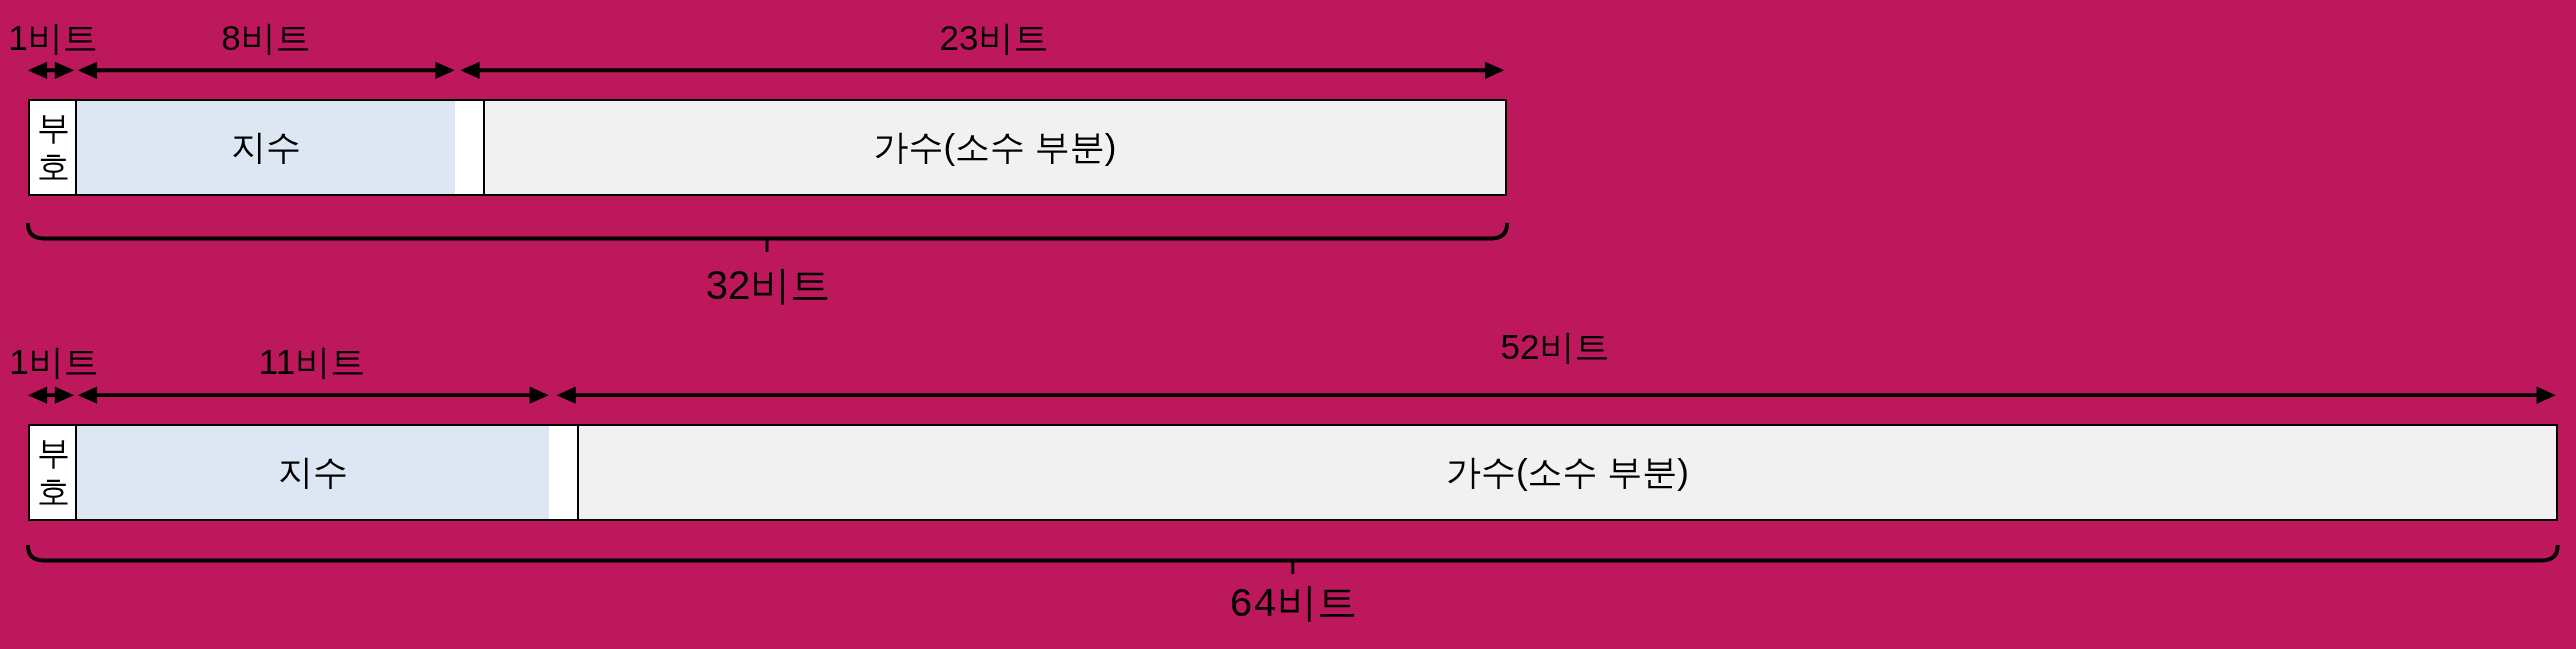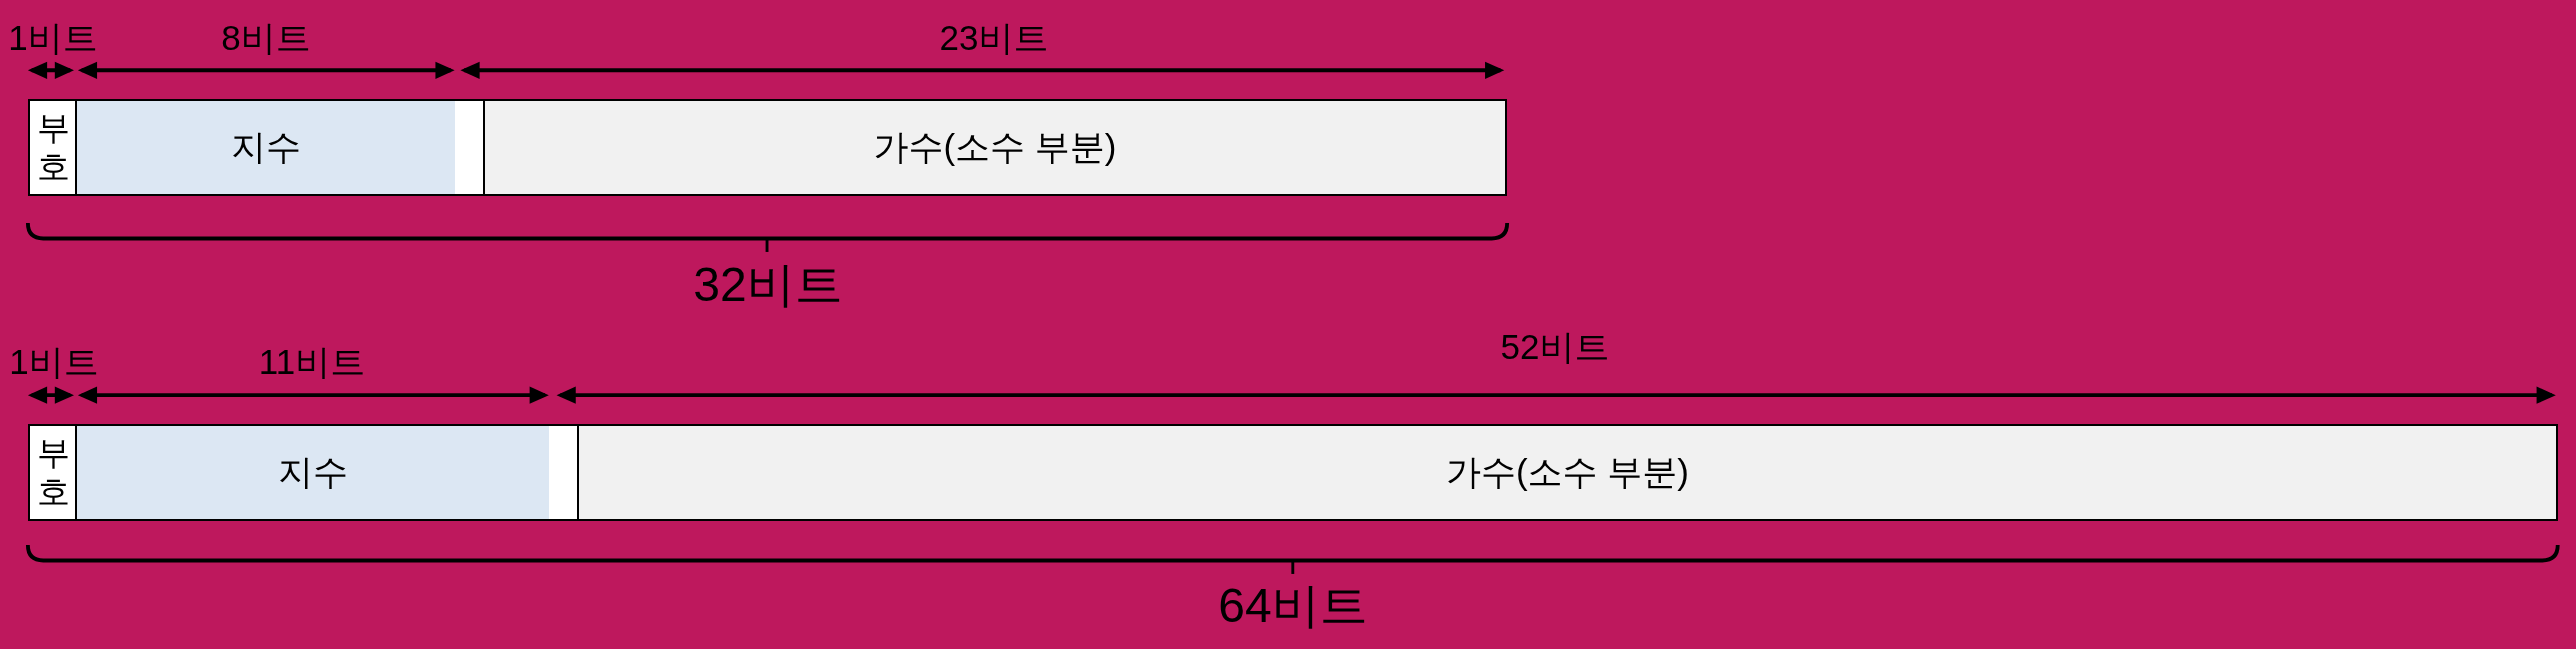--- a/index.html
+++ b/index.html
@@ -28,7 +28,7 @@
   .total-label {
     position: absolute;
     transform: translateX(-50%);
-    font-size: 48px;
+    font-size: 40px;
     line-height: 48px;
     white-space: nowrap;
     text-align: center;

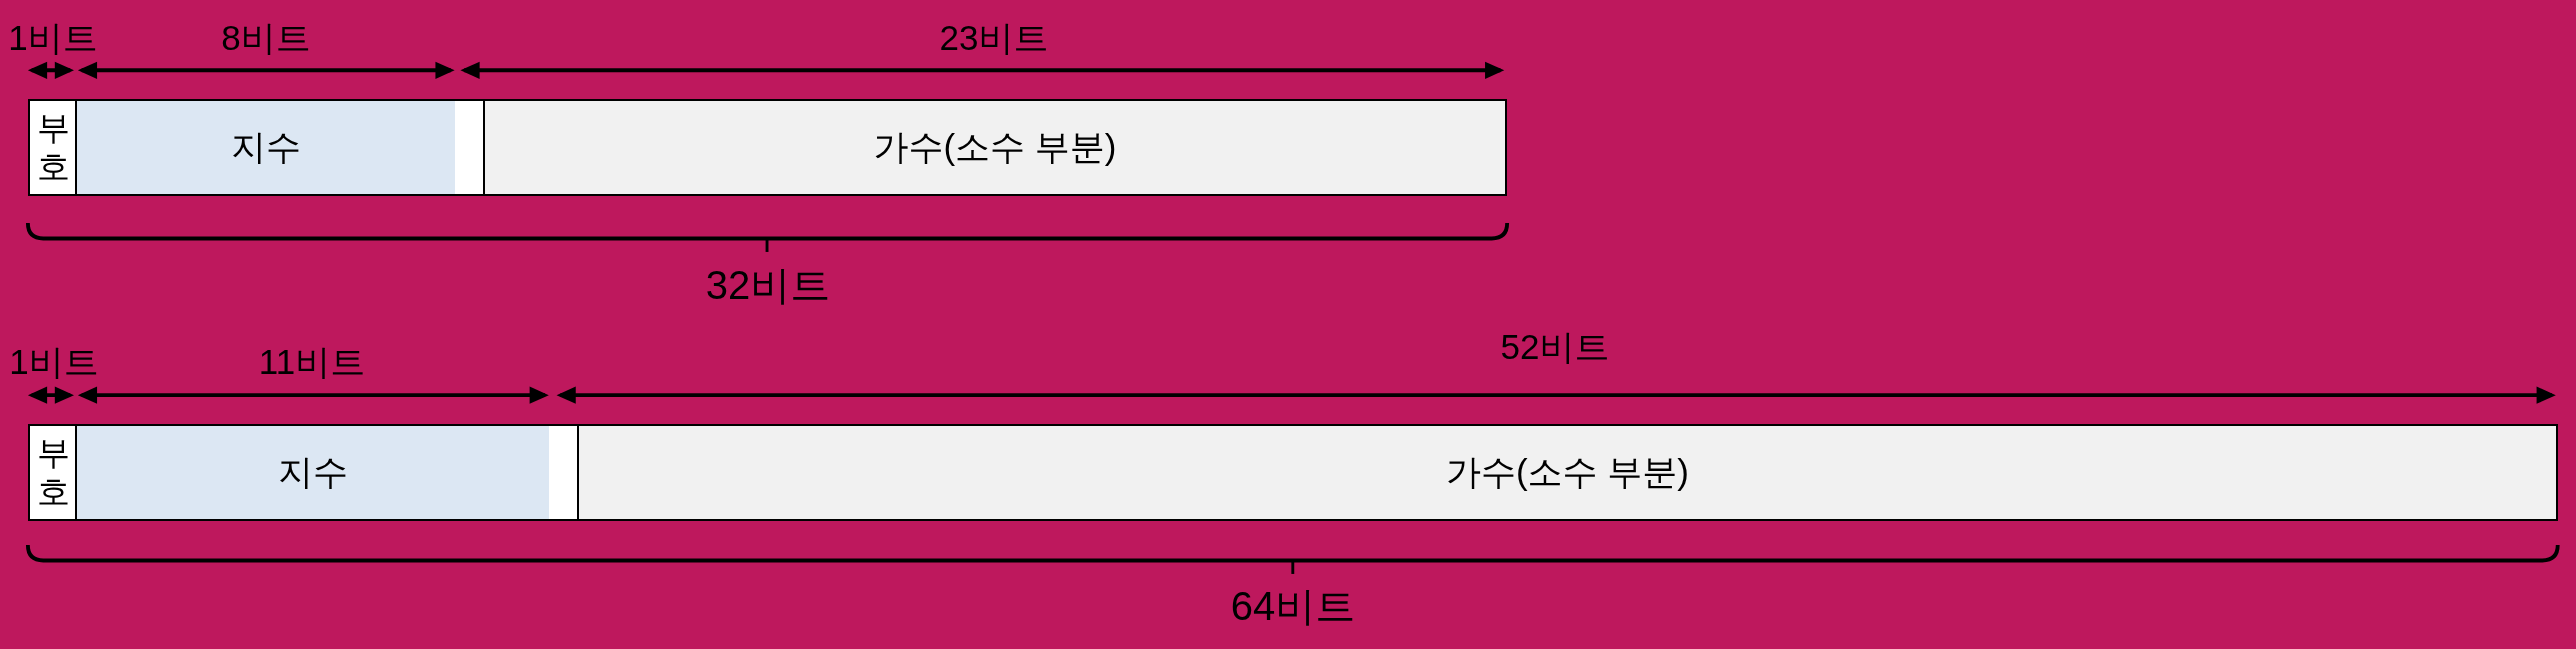--- a/index.html
+++ b/index.html
@@ -145,7 +145,7 @@
     </div>
   </div>
 
-  <div class="total-label" style="left:1293px; top:582px;">64비트</div>
+  <div class="total-label" style="left:1293px; top:582px;font-family:Liberation Mono, monospace;">64비트</div>
 
 </div>
 

